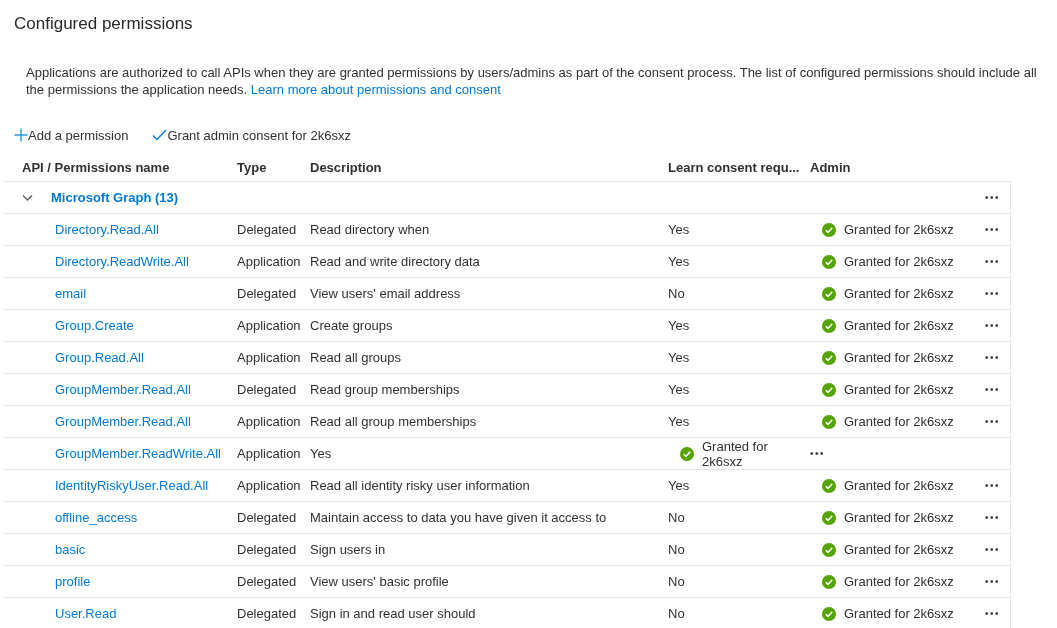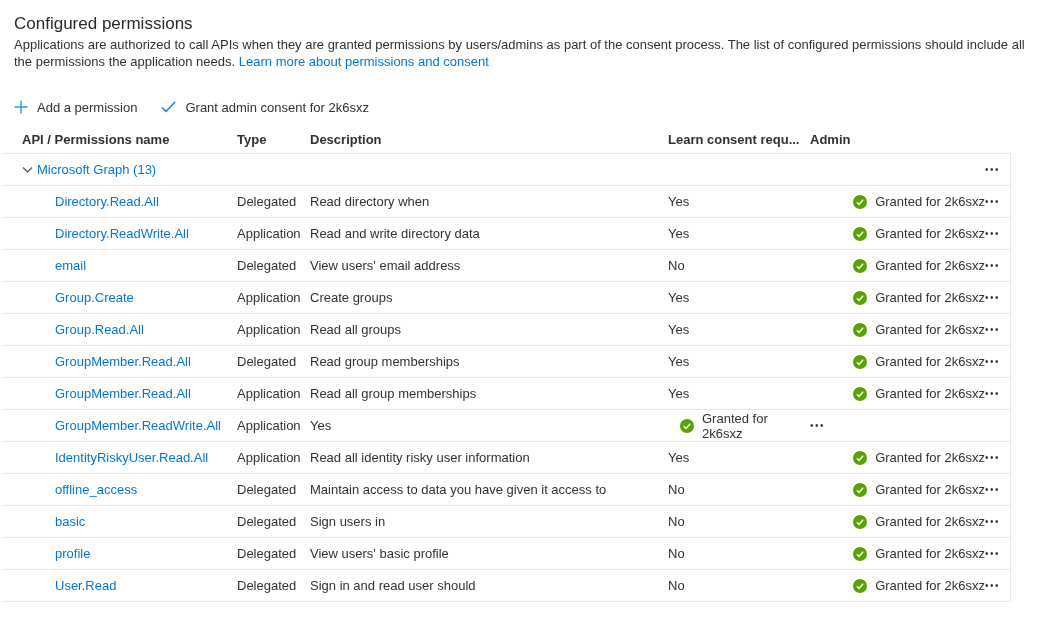--- a/index.html
+++ b/index.html
@@ -18,7 +18,7 @@
     font-weight: 400;
     color: #2b2a29;
     line-height: 20px;
-    margin: 0 0 2px 0;
+    margin: 0 0 30px 0;
   }
 
   .description {

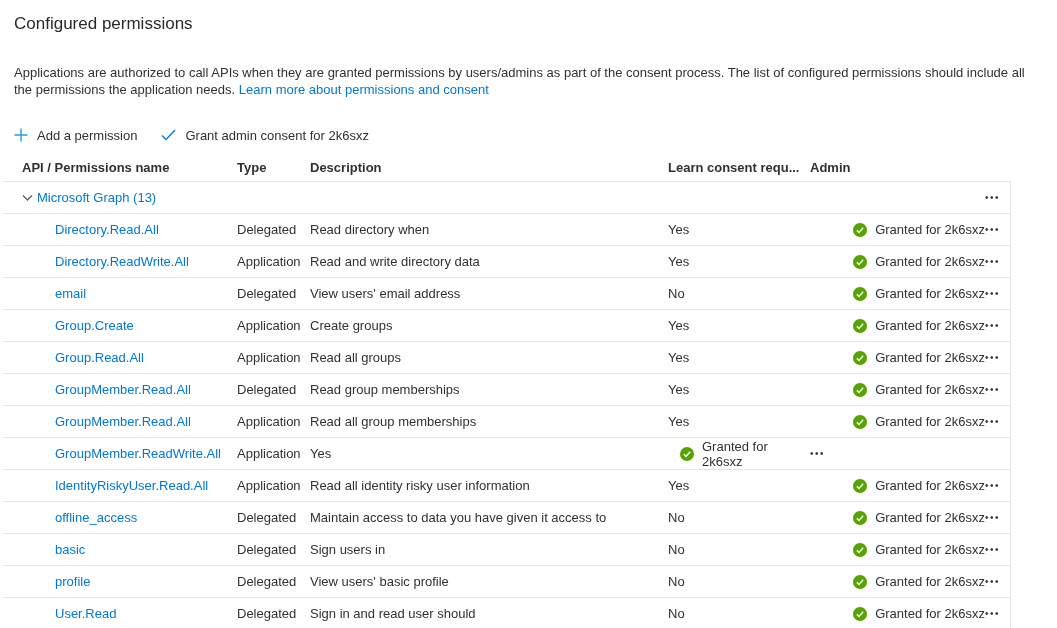--- a/index.html
+++ b/index.html
@@ -25,7 +25,7 @@
     font-size: 13px;
     line-height: 17px;
     width: 1020px;
-    margin: 0 0 24px 0;
+    margin: 0 0 24px 12px;
     color: #323130;
   }
   .link {

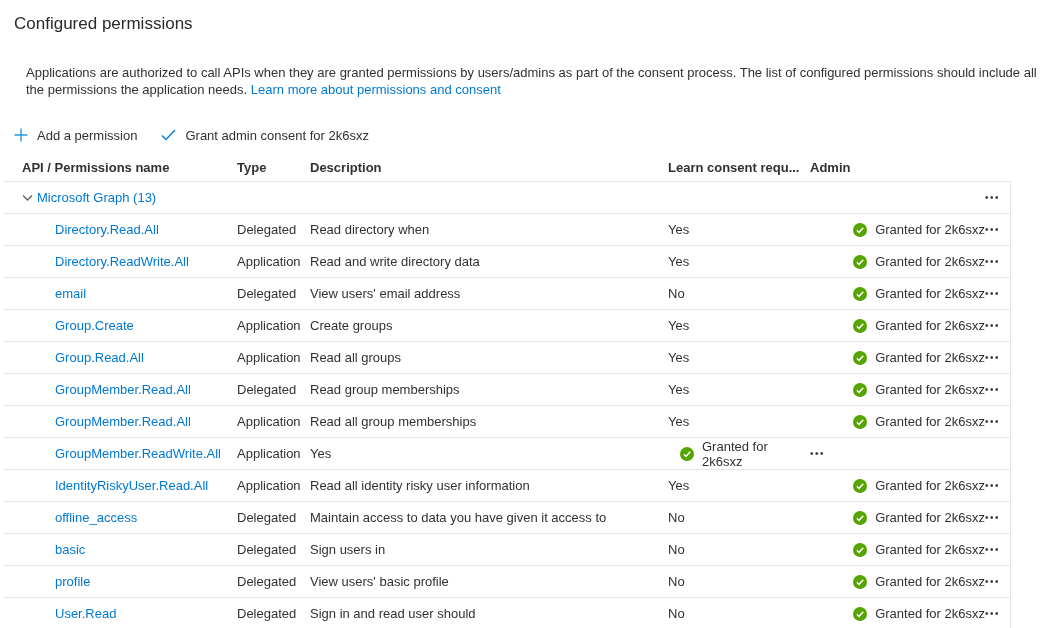--- a/index.html
+++ b/index.html
@@ -44,7 +44,7 @@
   .toolbar-btn {
     display: flex;
     align-items: center;
-    gap: 9px;
+    gap: 0;
     font-size: 13px;
     color: #323130;
     cursor: pointer;

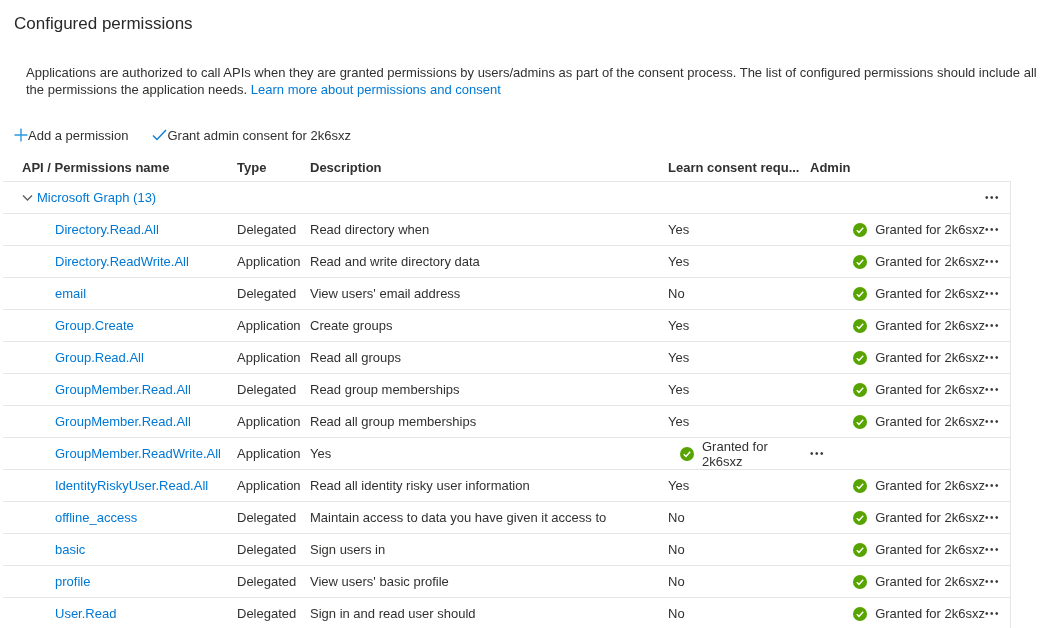--- a/index.html
+++ b/index.html
@@ -80,8 +80,9 @@
     padding-left: 19px;
     display: flex;
     align-items: center;
-    gap: 4px;
+    gap: 18px;
     white-space: nowrap;
+    font-weight: bold;
   }
   .perm-link { color: #0078d4; text-decoration: none; cursor: pointer; }
   .cell-status {

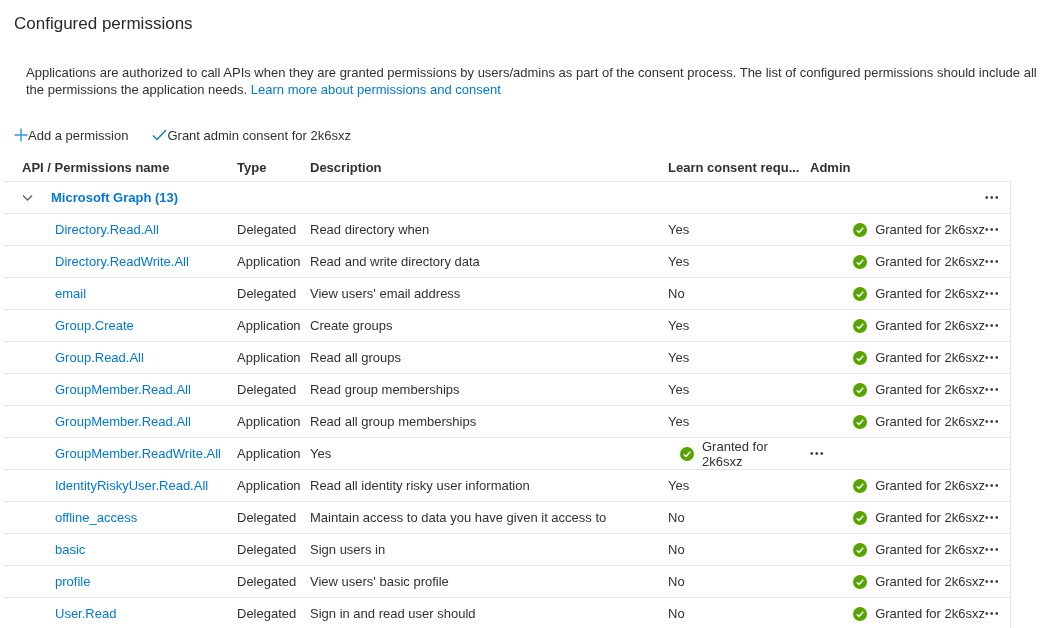--- a/index.html
+++ b/index.html
@@ -90,7 +90,6 @@
     align-items: center;
     gap: 8px;
     padding-left: 12px;
-    justify-content: flex-end;
   }
   .granted-icon { flex: 0 0 auto; display: inline-flex; }
   .more-btn {

